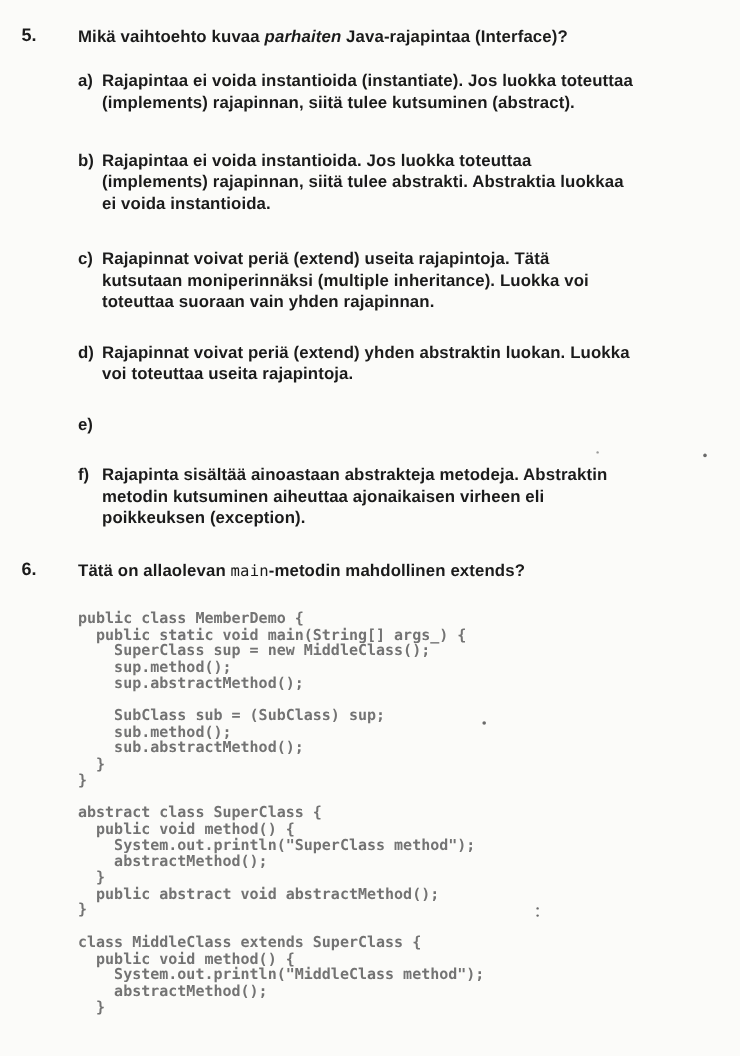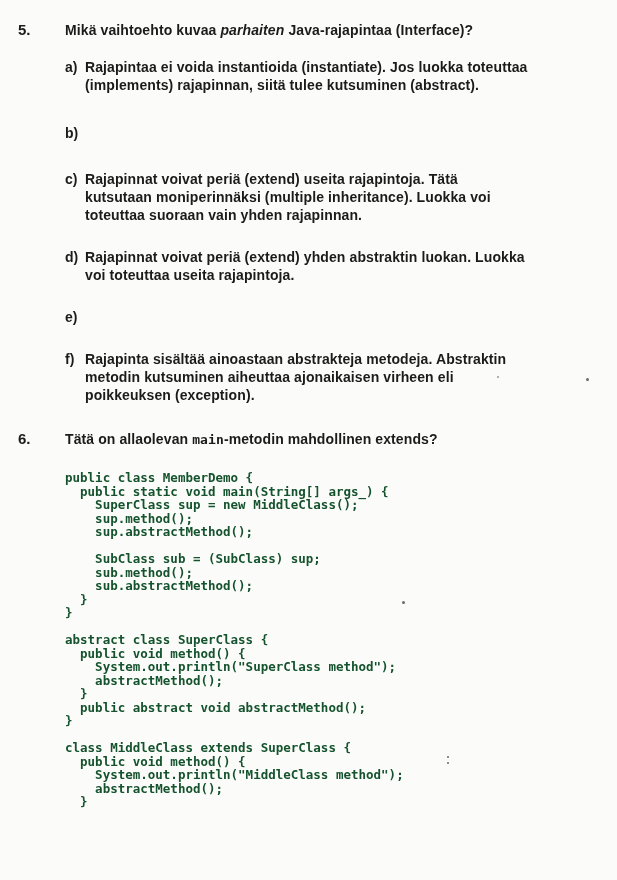--- a/index.html
+++ b/index.html
@@ -112,6 +112,9 @@
       </div>
       <div class="option opt-b">
         <span class="opt-label">b)</span>
+        <span class="opt-text">Rajapintaa ei voida instantioida. Jos luokka toteuttaa
+(implements) rajapinnan, siitä tulee abstrakti. Abstraktia luokkaa
+ei voida instantioida.</span>
       </div>
       <div class="option opt-c">
         <span class="opt-label">c)</span>

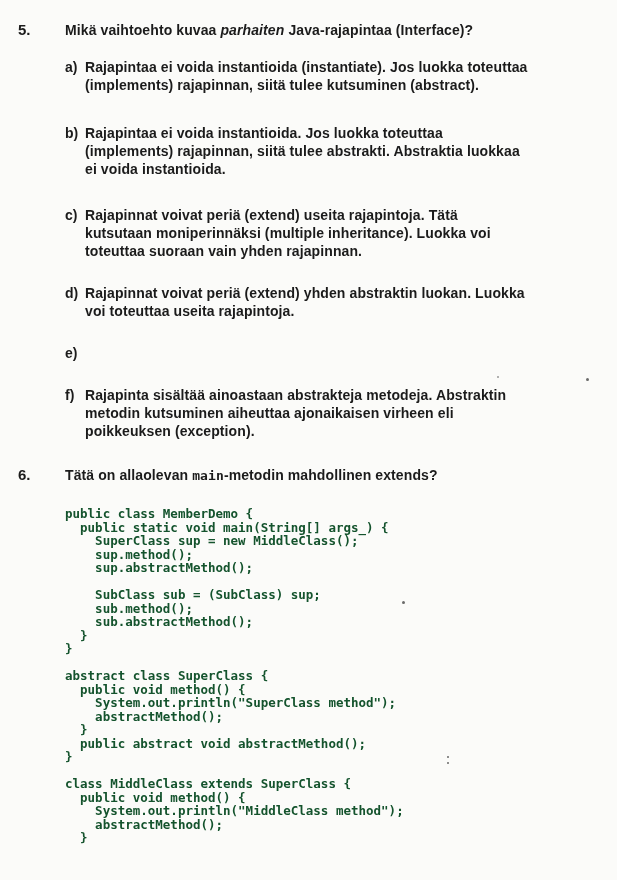--- a/index.html
+++ b/index.html
@@ -43,7 +43,7 @@
   }
   .q-title .inline-code {
     font-family: "DejaVu Sans Mono", monospace;
-    font-weight: 700;
+    font-weight: 400;
     font-size: 13px;
   }
   .options {

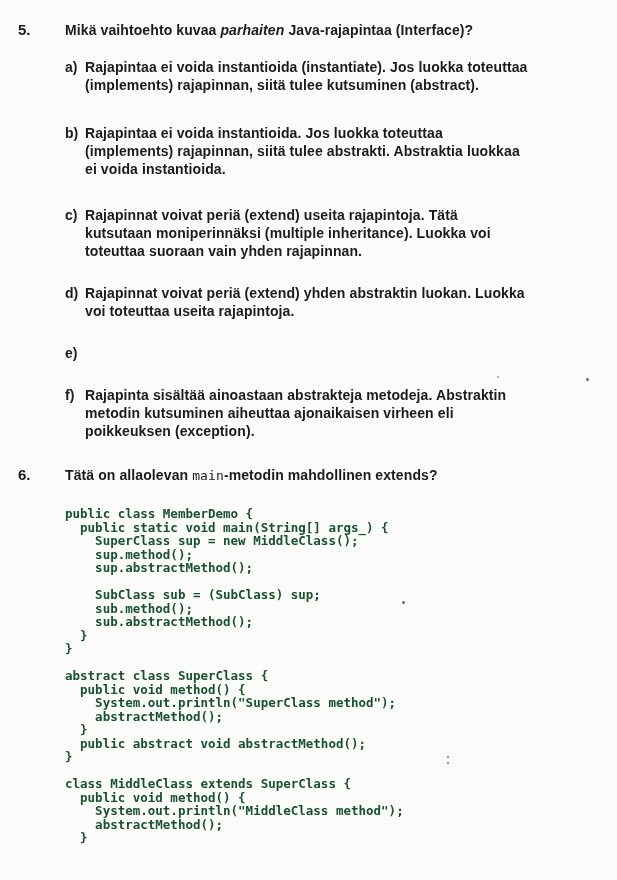--- a/index.html
+++ b/index.html
@@ -79,7 +79,7 @@
     line-height: 13.5px;
     letter-spacing: 0px;
     white-space: pre;
-    color: #14532d;
+    color: #737373;
   }
   .speck {
     position: absolute;

